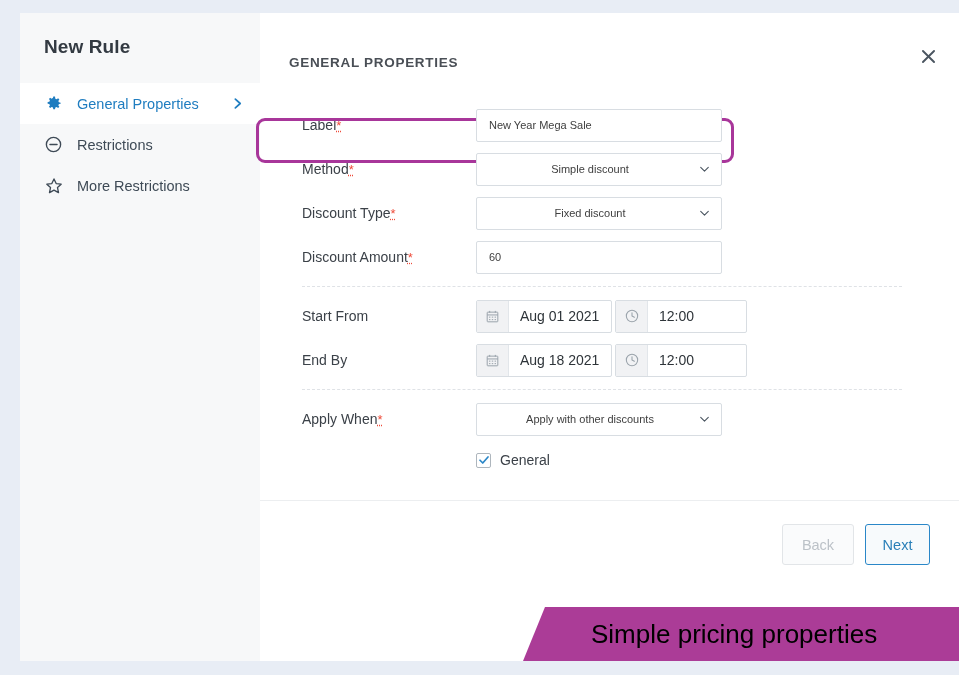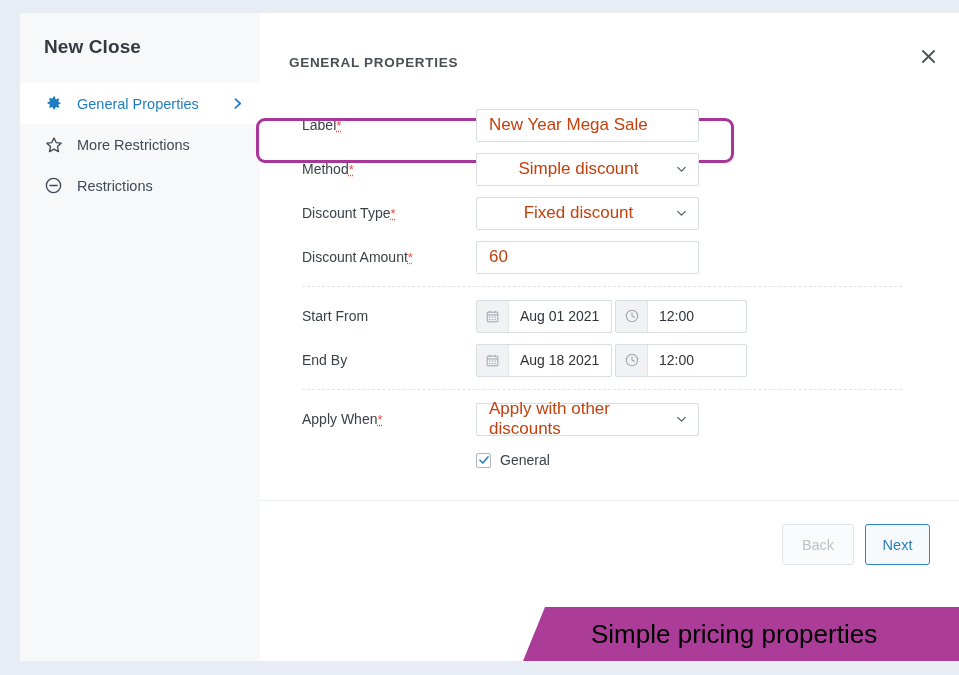--- a/index.html
+++ b/index.html
@@ -298,7 +298,7 @@
 <div class="dialog">
 
   <div class="sidebar">
-    <div class="sidebar-title">New Close</div>
+    <div class="sidebar-title">New Rule</div>
 
     <div class="nav">
 

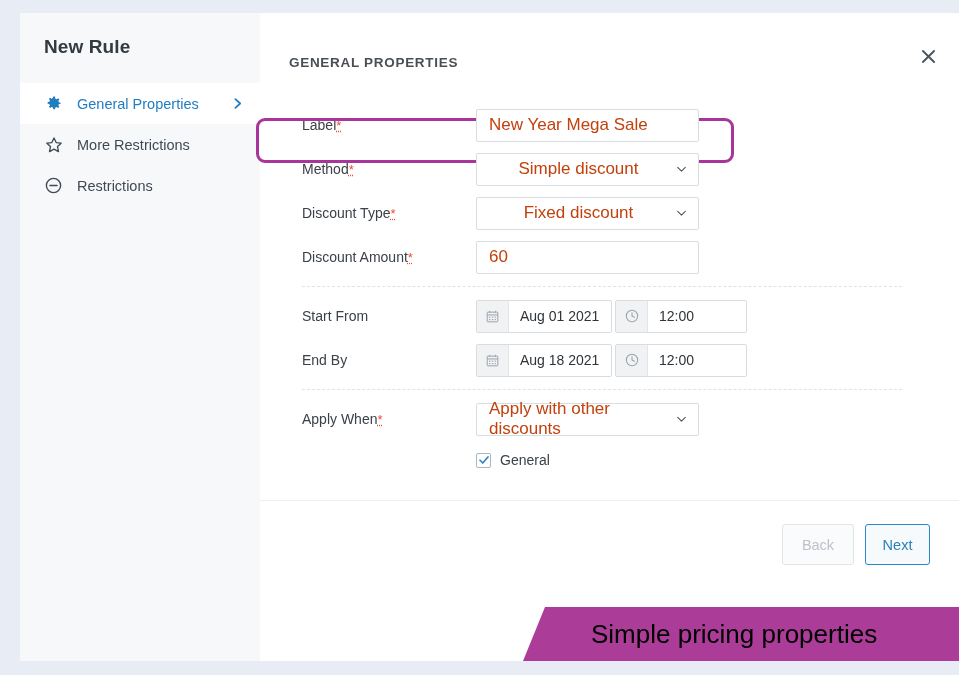--- a/index.html
+++ b/index.html
@@ -127,7 +127,7 @@
     text-decoration: underline dotted #ee4b3a;
   }
   .field {
-    width: 223px;
+    width: 246px;
     height: 33px;
     box-sizing: border-box;
     border: 1px solid #d8dde2;
@@ -136,8 +136,8 @@
     display: flex;
     align-items: center;
     padding: 0 12px;
-    font-size: 17px;
-    color: #c2410c;
+    font-size: 11px;
+    color: #404040;
     position: relative;
   }
   .field.select { padding-right: 30px; justify-content: center; }

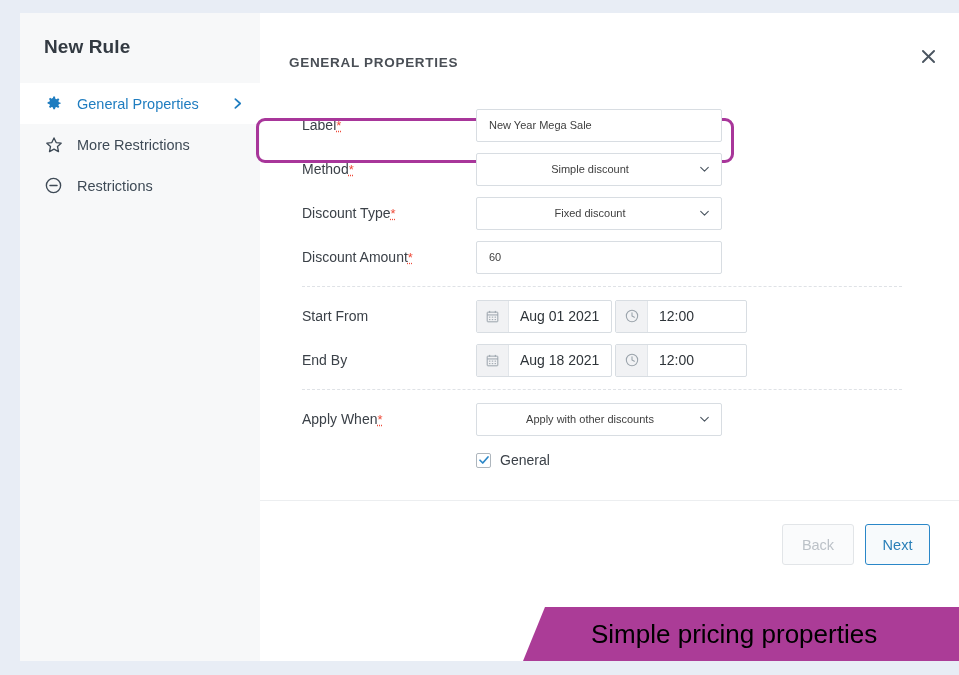--- a/index.html
+++ b/index.html
@@ -319,21 +319,21 @@
 
       <div class="nav-item">
         <span class="nav-icon">
-          <svg width="20" height="20" viewBox="0 0 24 24" fill="none" stroke="#3e4a56" stroke-width="1.6" stroke-linejoin="round">
-            <polygon points="12 3.5 14.6 9.1 20.6 9.8 16.2 13.9 17.4 19.9 12 16.9 6.6 19.9 7.8 13.9 3.4 9.8 9.4 9.1"></polygon>
-          </svg>
-        </span>
-        <span class="nav-label">More Restrictions</span>
-      </div>
-
-      <div class="nav-item">
-        <span class="nav-icon">
           <svg width="19" height="19" viewBox="0 0 24 24" fill="none" stroke="#3e4a56" stroke-width="1.7">
             <circle cx="12" cy="12" r="9"></circle>
             <line x1="7.5" y1="12" x2="16.5" y2="12" stroke-linecap="round"></line>
           </svg>
         </span>
         <span class="nav-label">Restrictions</span>
+      </div>
+
+      <div class="nav-item">
+        <span class="nav-icon">
+          <svg width="20" height="20" viewBox="0 0 24 24" fill="none" stroke="#3e4a56" stroke-width="1.6" stroke-linejoin="round">
+            <polygon points="12 3.5 14.6 9.1 20.6 9.8 16.2 13.9 17.4 19.9 12 16.9 6.6 19.9 7.8 13.9 3.4 9.8 9.4 9.1"></polygon>
+          </svg>
+        </span>
+        <span class="nav-label">More Restrictions</span>
       </div>
 
     </div>

